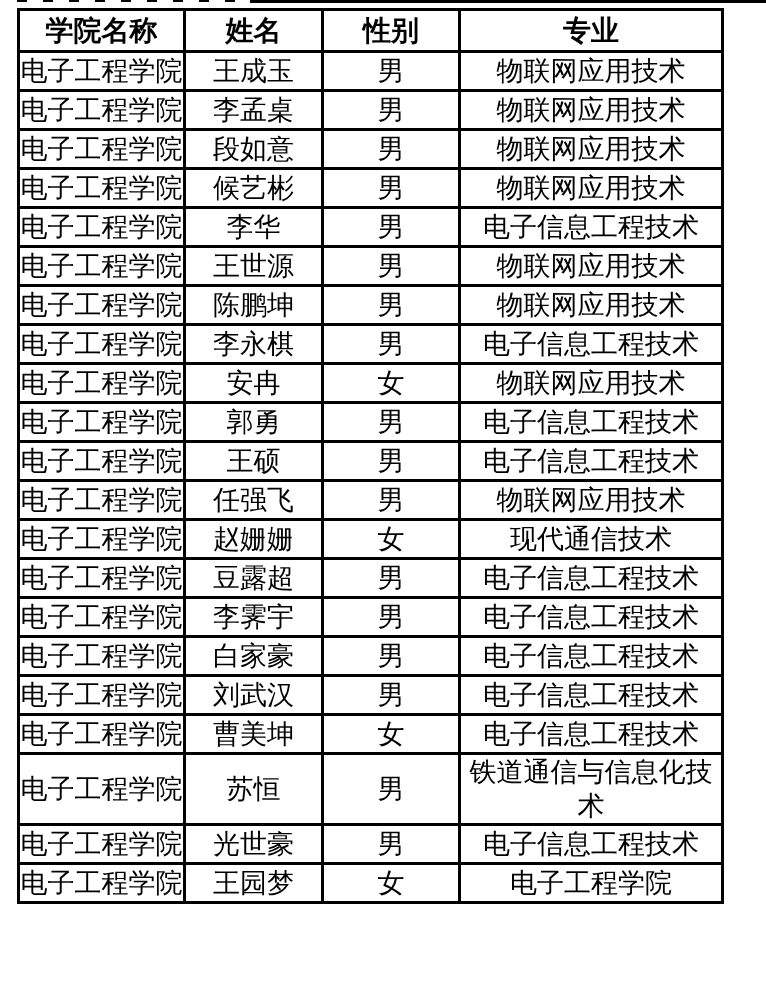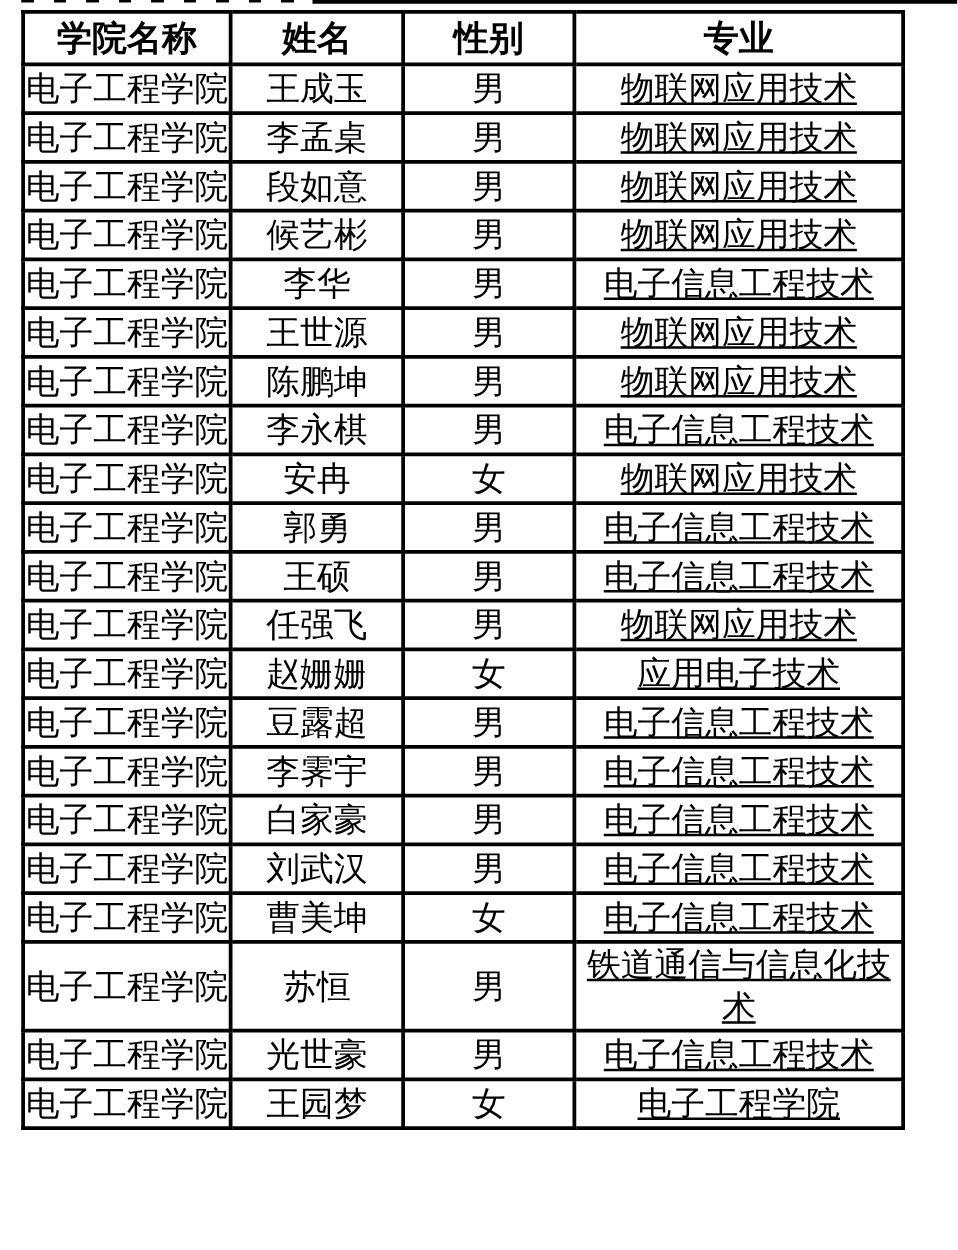--- a/index.html
+++ b/index.html
@@ -67,7 +67,7 @@
   col.w2 { width: 137px; }
   col.w3 { width: 263px; }
   td.c0 { white-space: nowrap; margin-top: 33px; }
-  td.c3 { padding: 2px 4px; word-break: break-all; text-decoration: underline; }
+  td.c3 { padding: 2px 4px; word-break: break-all; }
 </style>
 </head>
 <body>

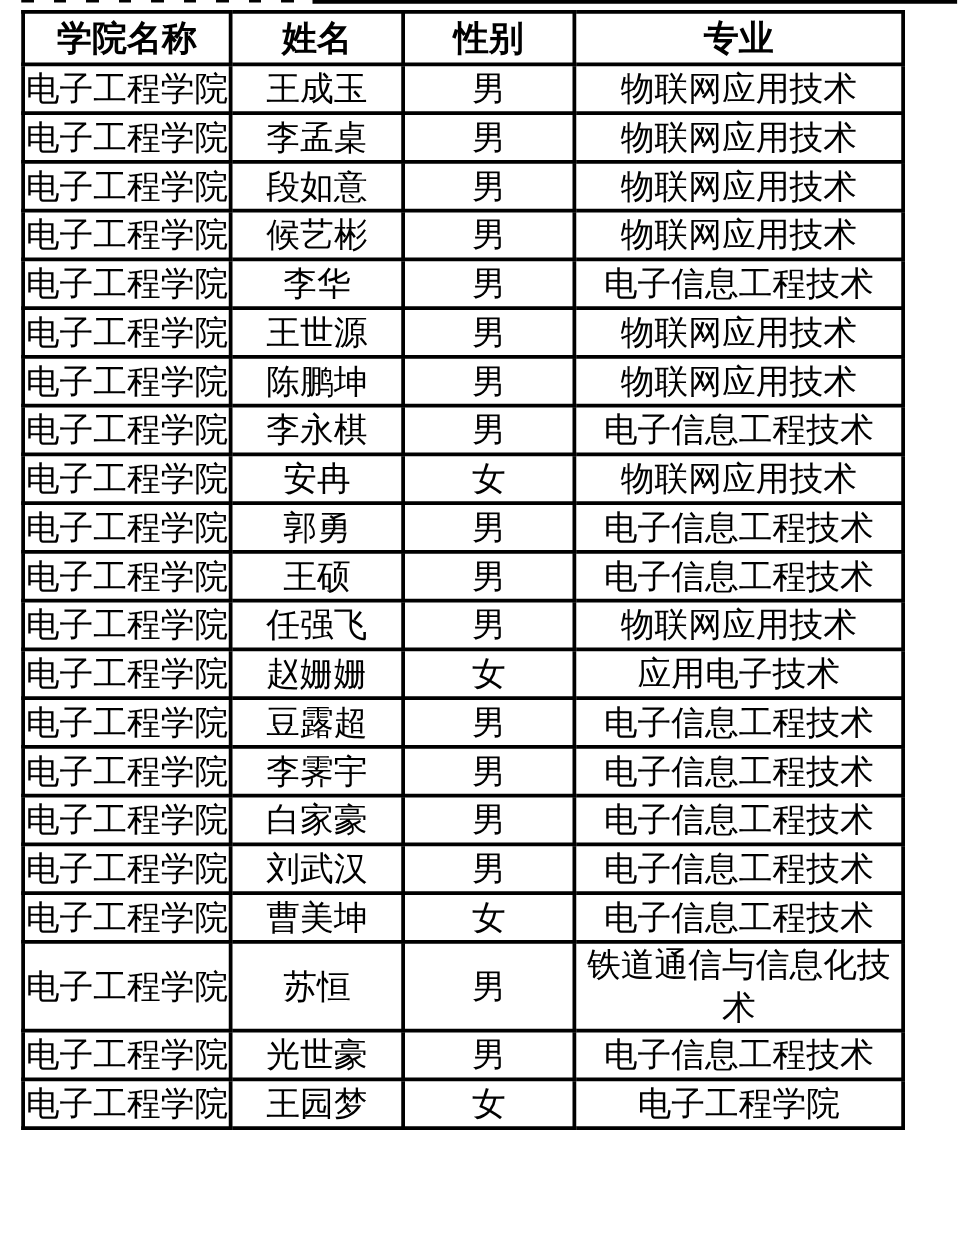--- a/index.html
+++ b/index.html
@@ -171,7 +171,7 @@
           <td class="c0">电子工程学院</td>
           <td class="c1">赵姗姗</td>
           <td class="c2">女</td>
-          <td class="c3">应用电子技术</td>
+          <td class="c3">现代通信技术</td>
         </tr>
         <tr>
           <td class="c0">电子工程学院</td>

